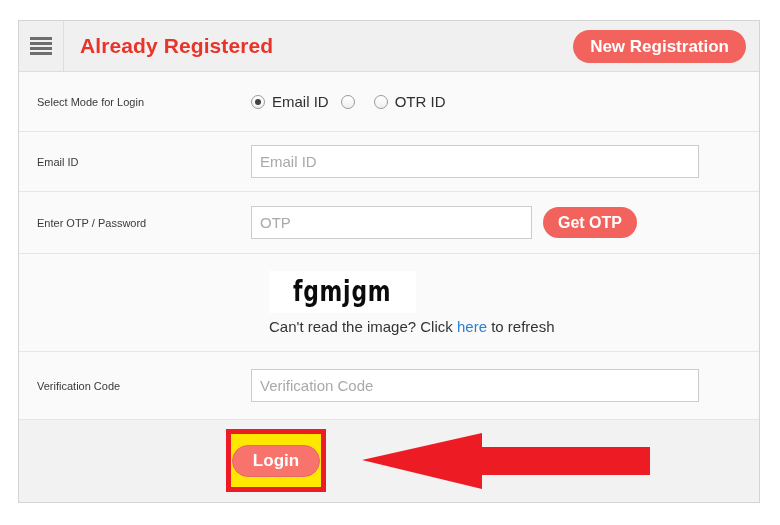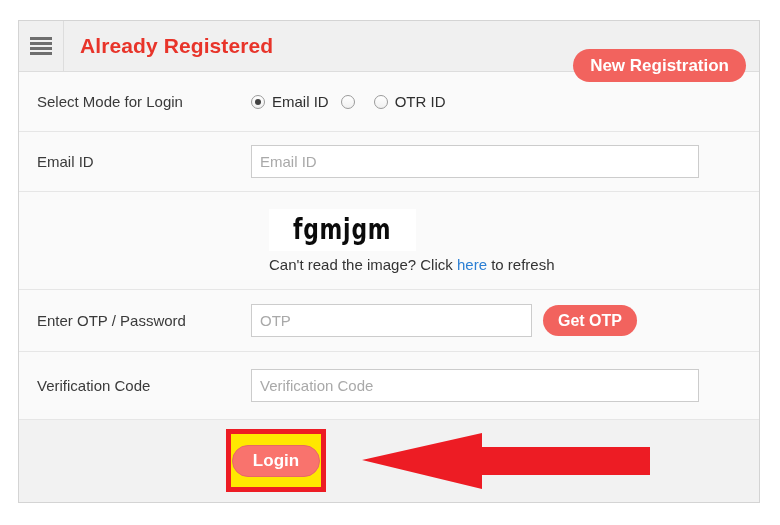--- a/index.html
+++ b/index.html
@@ -86,7 +86,6 @@
     font-family: "Liberation Sans", sans-serif;
     white-space: nowrap;
     cursor: pointer;
-    margin-top: 19px;
   }
 
   

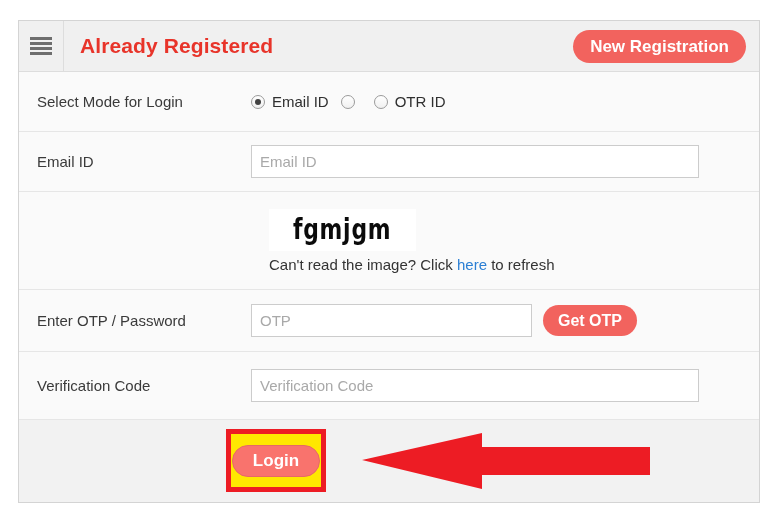--- a/index.html
+++ b/index.html
@@ -106,7 +106,7 @@
     width: 232px;
     padding-left: 18px;
     box-sizing: border-box;
-    font-size: 15px;
+    font-size: 11px;
     color: #3a3a3a;
     white-space: nowrap;
   }

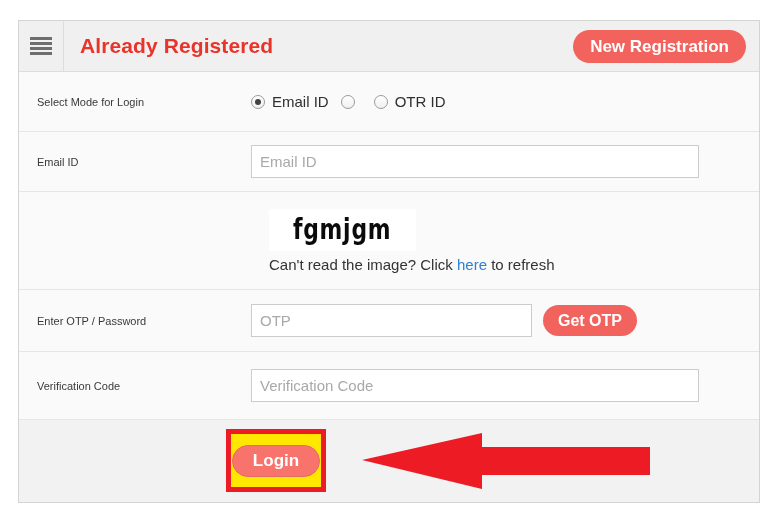--- a/index.html
+++ b/index.html
@@ -311,6 +311,14 @@
     </div>
   </div>
 
+  <div class="form-row row-otp">
+    <div class="row-label">Enter OTP / Password</div>
+    <div class="row-field">
+      <input class="text-input input-otp" type="text" placeholder="OTP" style="">
+      <button class="get-otp-btn">Get OTP</button>
+    </div>
+  </div>
+
   <div class="form-row row-captcha">
     <div class="captcha-block">
       <div class="captcha-img">
@@ -320,14 +328,6 @@
     </div>
   </div>
 
-  <div class="form-row row-otp">
-    <div class="row-label">Enter OTP / Password</div>
-    <div class="row-field">
-      <input class="text-input input-otp" type="text" placeholder="OTP" style="">
-      <button class="get-otp-btn">Get OTP</button>
-    </div>
-  </div>
-
   <div class="form-row row-vcode">
     <div class="row-label">Verification Code</div>
     <div class="row-field">

